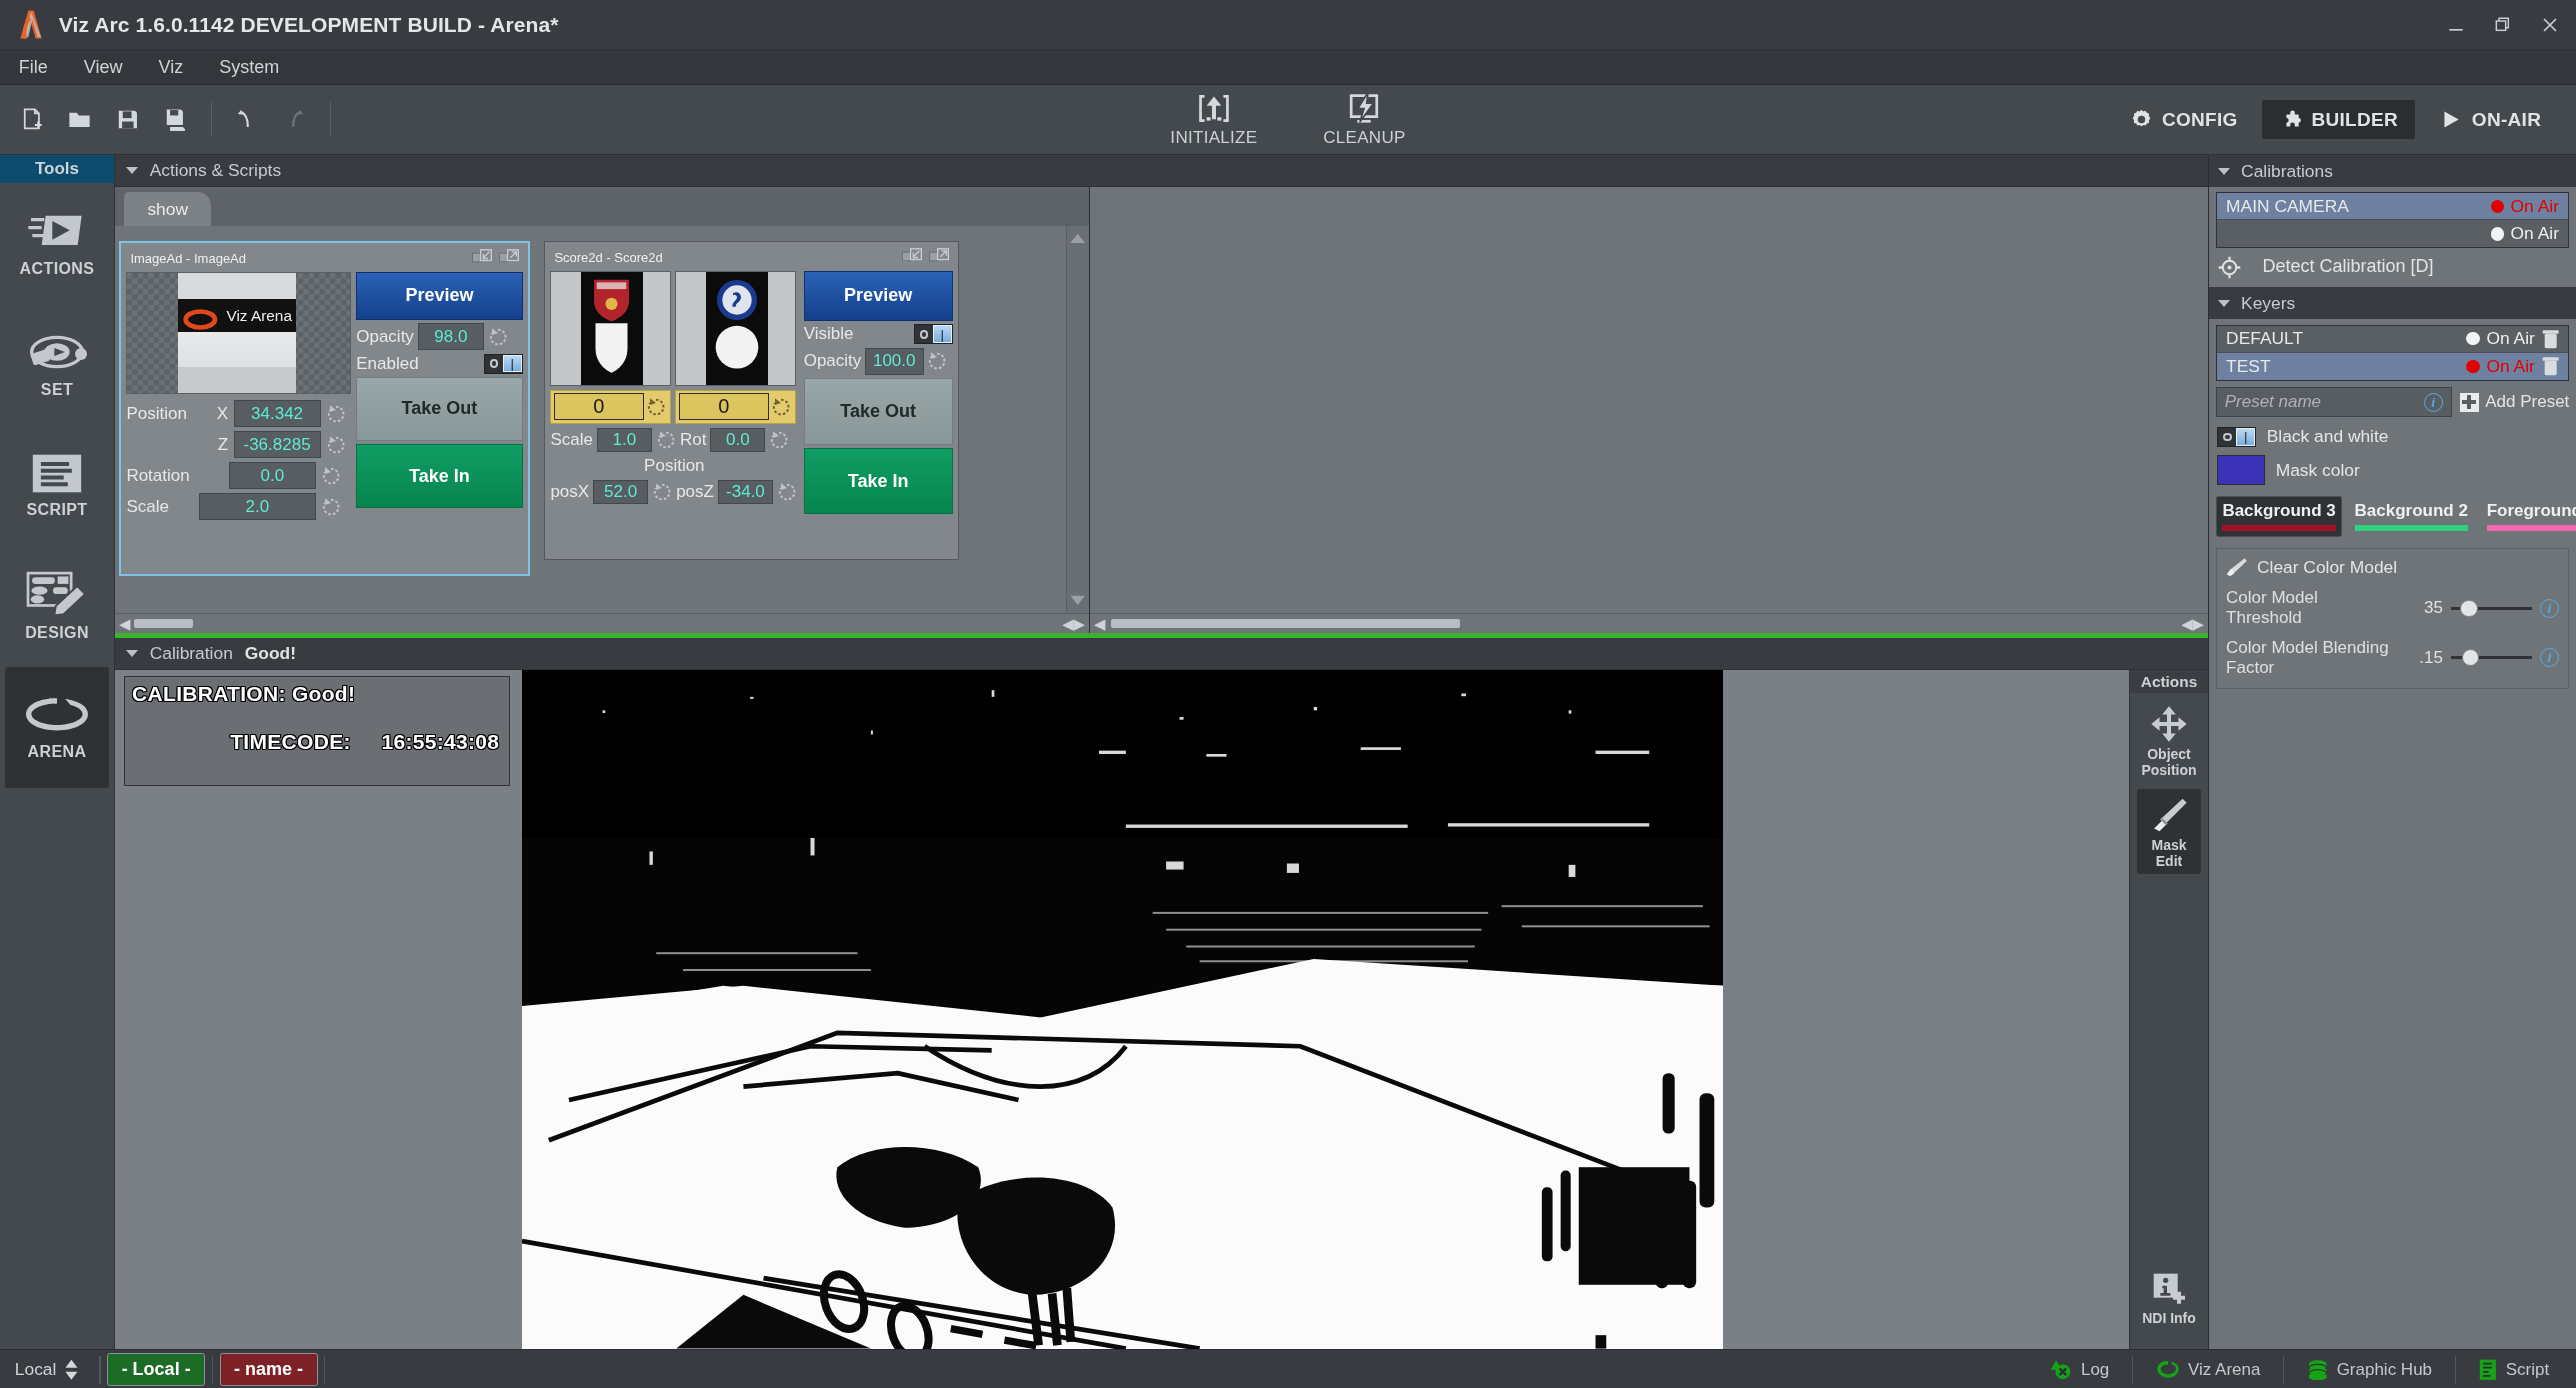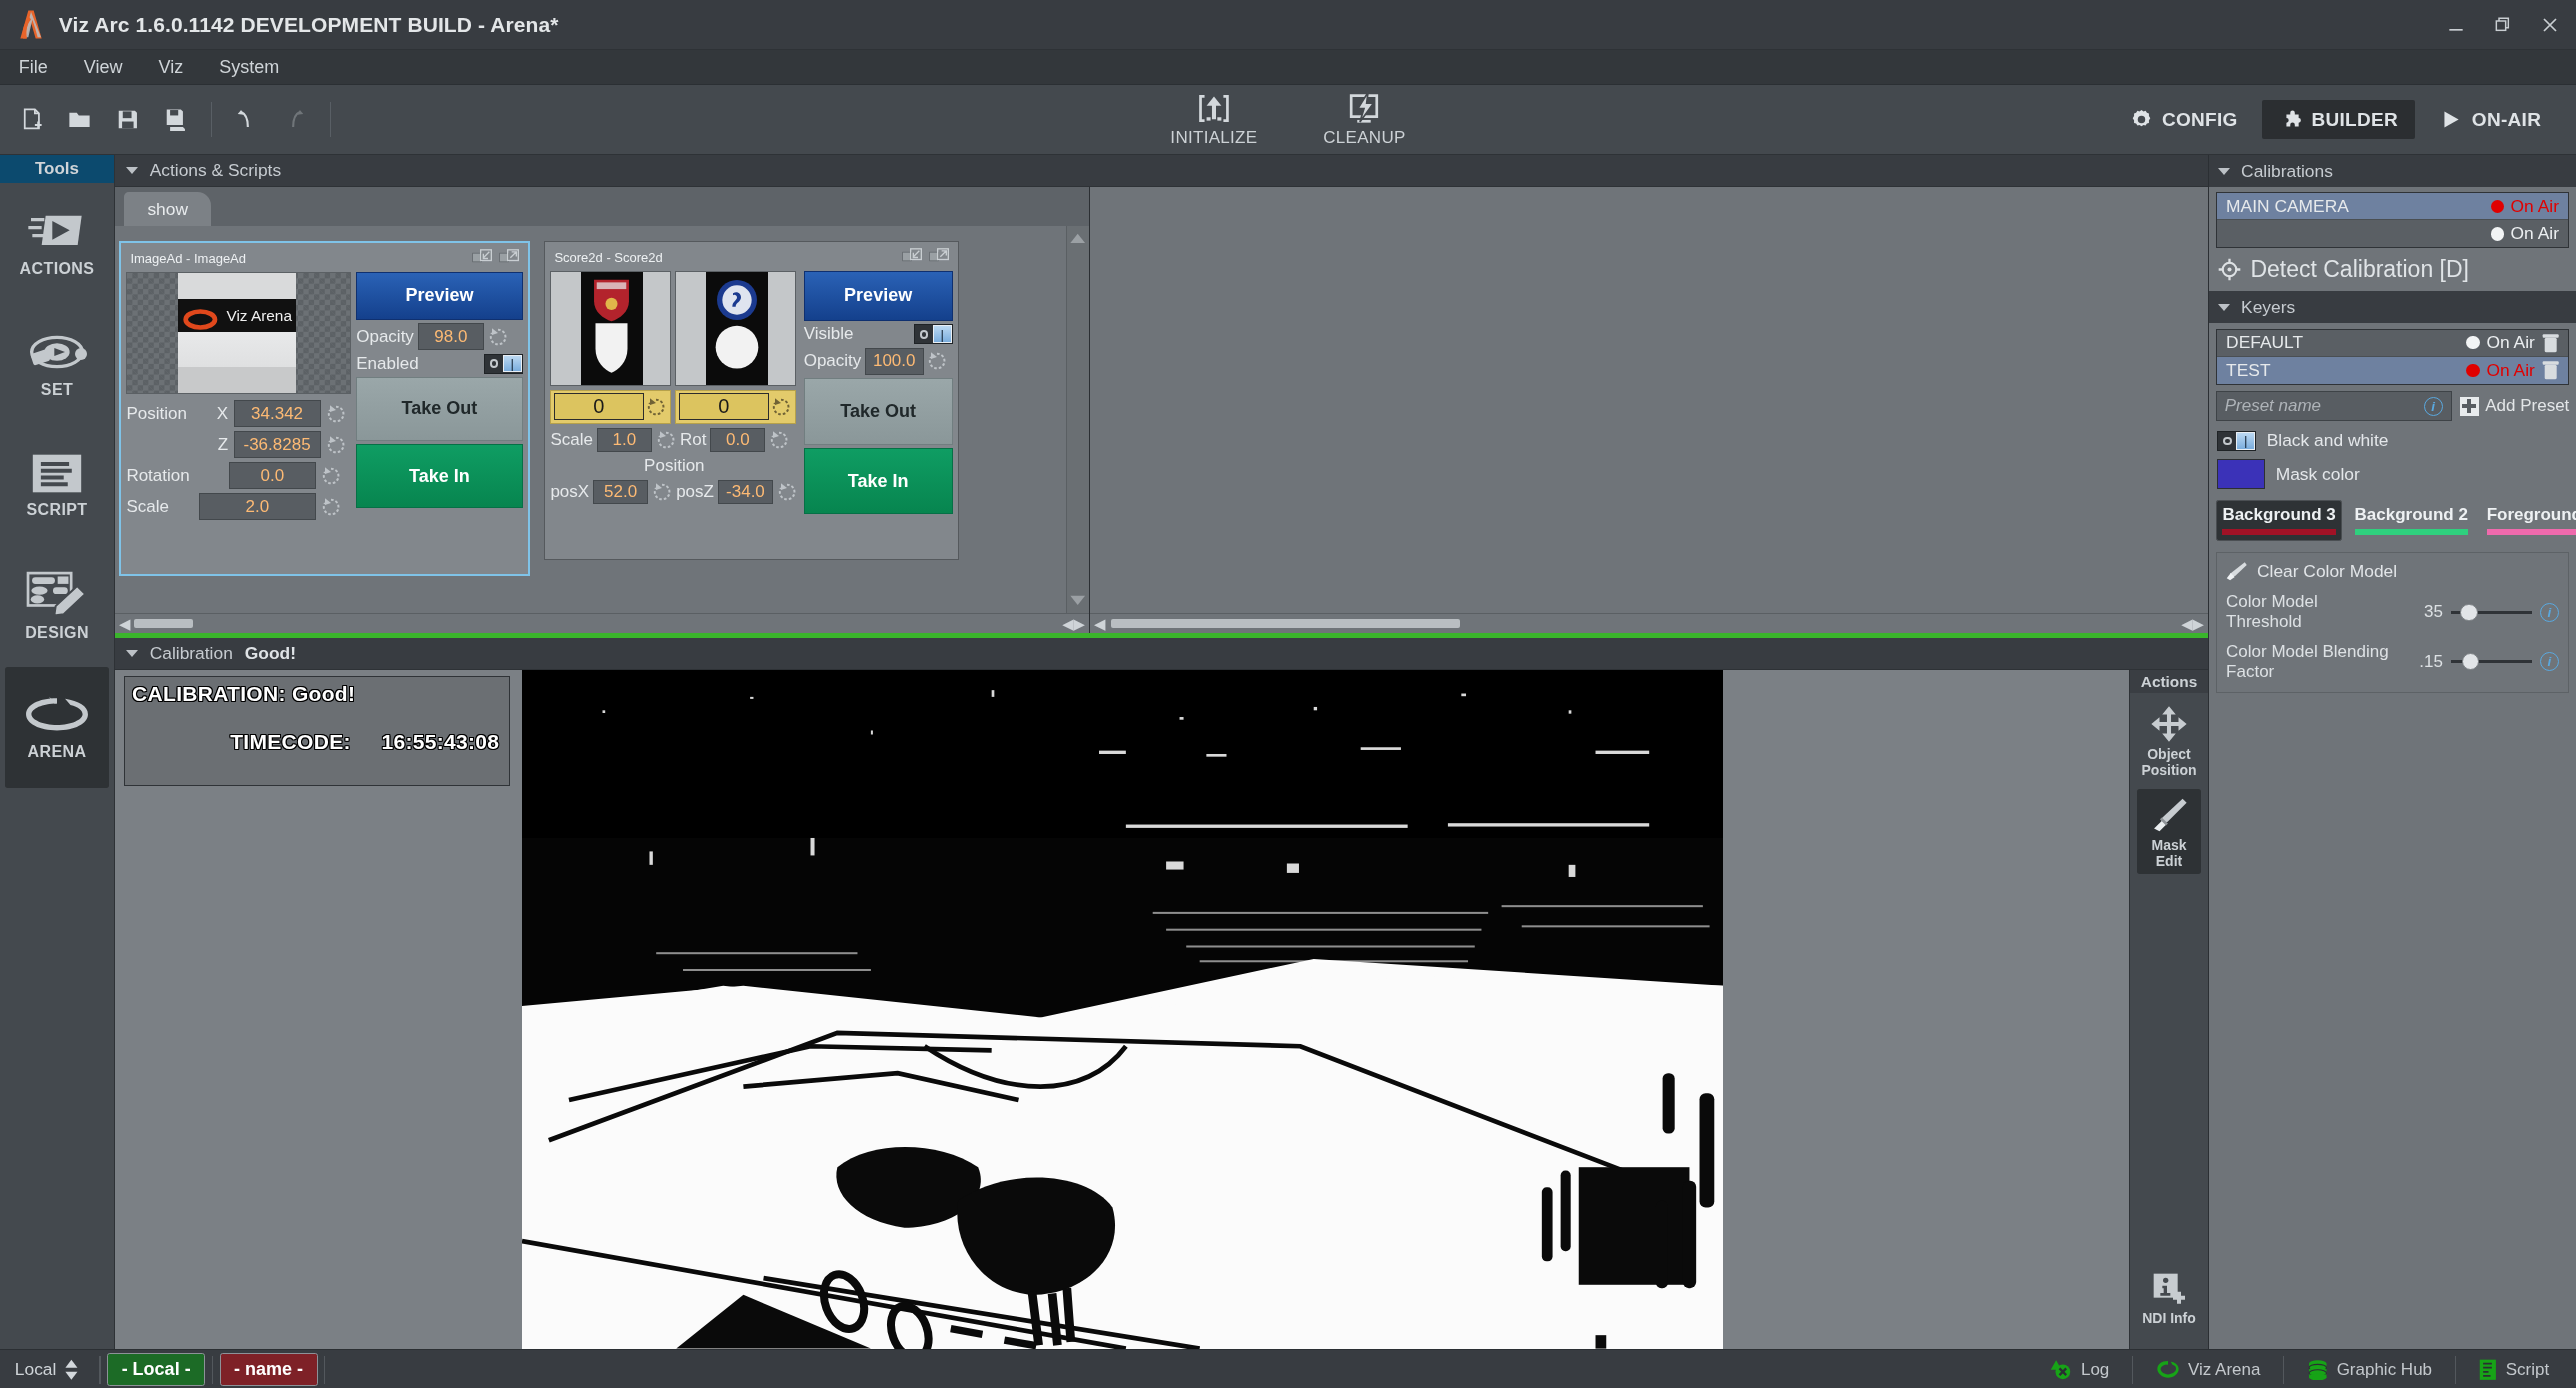--- a/index.html
+++ b/index.html
@@ -145,7 +145,7 @@
   .onair { margin-left: auto; display: flex; align-items: center; gap: 6.7px; font-size: 17.4px; }
   .led { width: 13.4px; height: 13.4px; border-radius: 50%; }
   .trash { width: 17.4px; height: 20px; flex: none; }
-  .rowbtn { display: flex; align-items: center; gap: 9px; padding: 8px 9.4px; font-size: 23px; color: #e0e4e7; }
+  .rowbtn { display: flex; align-items: flex-start; gap: 21px; padding: 8px 9.4px; font-size: 18px; color: #e0e4e7; }
   .presetrow { display: flex; align-items: center; gap: 8px; padding: 0 6.7px; margin-top: 6.7px; }
   .preset-input { flex: 1; height: 29.5px; background: #585d62; border: 0.7px solid #3e4347; display: flex; align-items: center; padding: 0 8px; font-size: 17px; font-style: italic; color: #aeb3b8; }
   .info-i { width: 19px; height: 19px; border-radius: 50%; border: 1.3px solid #5aa9e0; color: #5aa9e0; font-size: 13.4px; font-style: italic; font-weight: bold; display:flex; align-items:center; justify-content:center; margin-left: auto; }

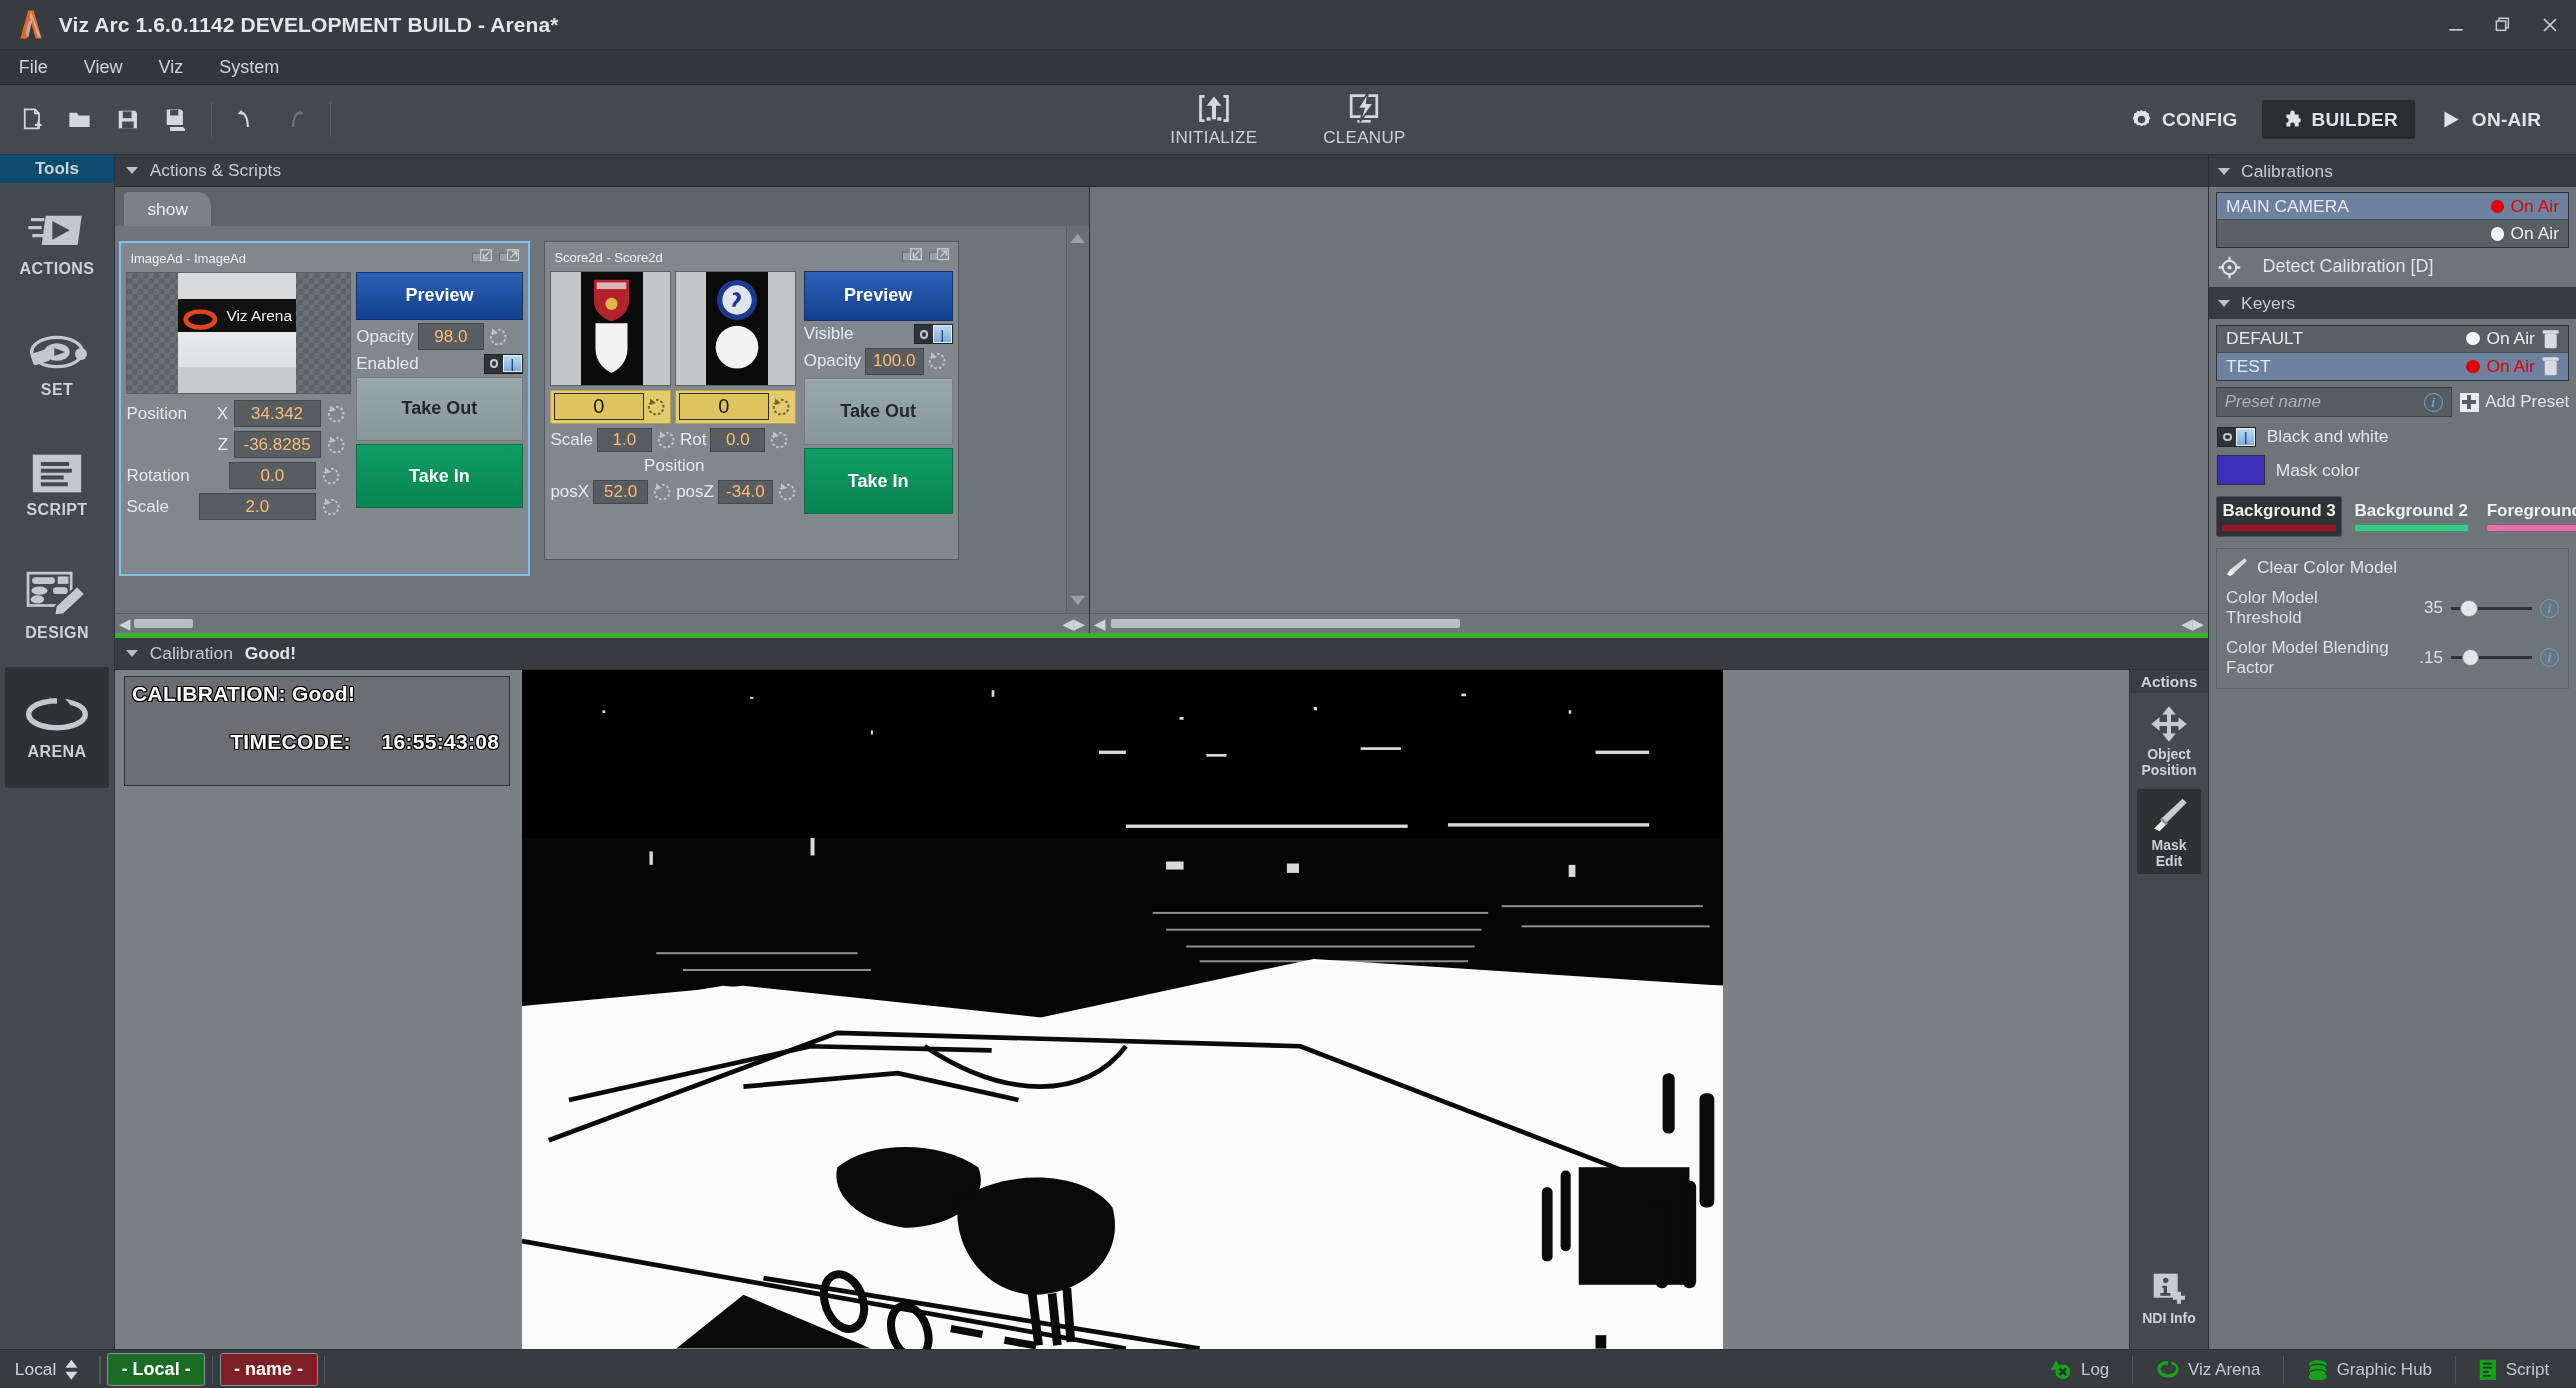--- a/index.html
+++ b/index.html
@@ -95,7 +95,7 @@
 
   .fieldrow { display: flex; align-items: center; gap: 5.4px; }
   .flabel { font-size: 17px; color: #e6e9eb; }
-  .finput { background: #585d62; border: 0.7px solid #43484c; color: #fdba74; font-size: 17px; text-align: center; display: flex; align-items: center; justify-content: center; }
+  .finput { background: #585d62; border: 0.7px solid #43484c; color: #5eead4; font-size: 17px; text-align: center; display: flex; align-items: center; justify-content: center; }
   .reset-ico { width: 20px; height: 20px; flex: none; opacity: .75; }
   .toggle { width: 39px; height: 20px; background: #2f3337; border: 0.7px solid #1f2326; display: flex; align-items: center; }
   .toggle .knob-off { width: 19px; display:flex; align-items:center; justify-content:center; }

